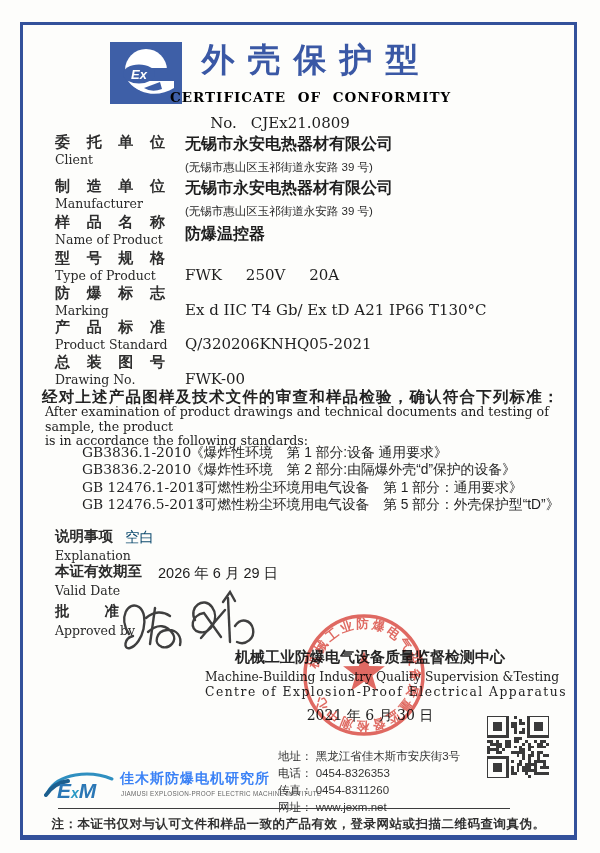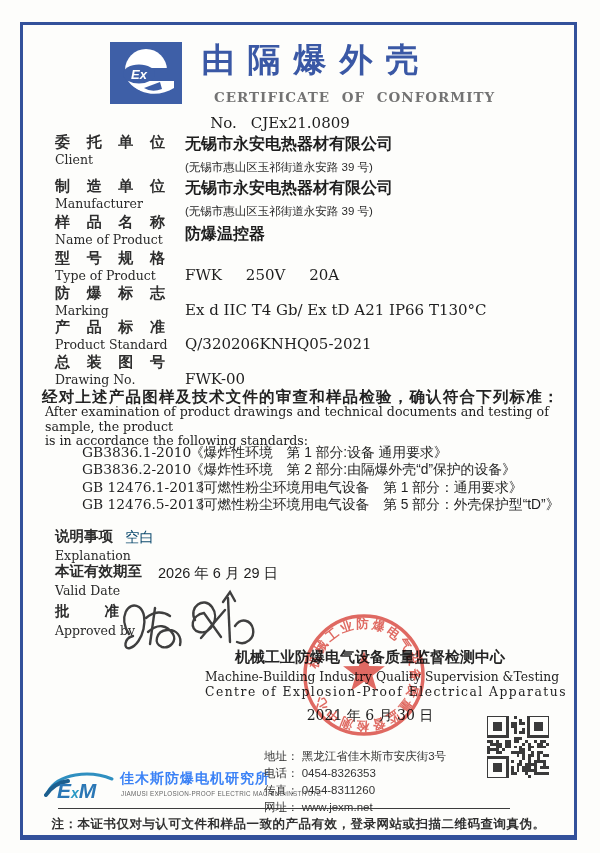--- a/index.html
+++ b/index.html
@@ -91,7 +91,7 @@
   </svg>
 
   <div class="abs title-block">
-    <div class="title-cn">由隔爆外壳</div>
+    <div class="title-cn">外壳保护型</div>
     <div class="title-en">CERTIFICATE  OF  CONFORMITY</div>
   </div>
   <div class="abs cert-no serif">

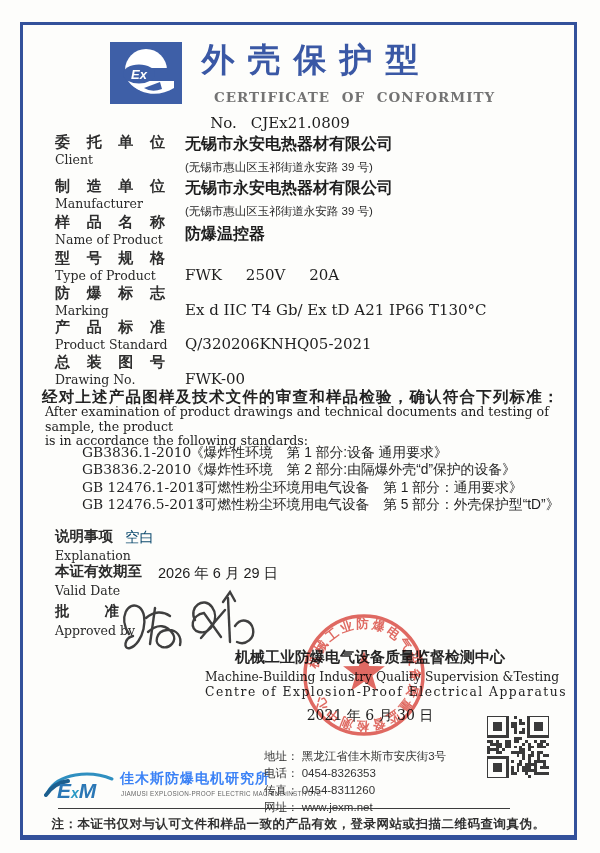--- a/index.html
+++ b/index.html
@@ -23,8 +23,8 @@
   }
   .title-en{
     font-family:"DejaVu Serif","Liberation Serif",serif;
-    font-size:13.5px;font-weight:bold;color:#737373;
-    letter-spacing:1px;word-spacing:6px;margin-top:6px;white-space:nowrap;margin-left:44px;
+    font-size:13.5px;font-weight:bold;color:#000000;
+    letter-spacing:1px;word-spacing:6px;margin-top:6px;white-space:nowrap;
   }
   .cert-no{left:160px;top:114px;width:240px;text-align:center;font-size:15px;color:#1c1c1c;white-space:nowrap;}
   .cert-no .gap{display:inline-block;width:14px;}

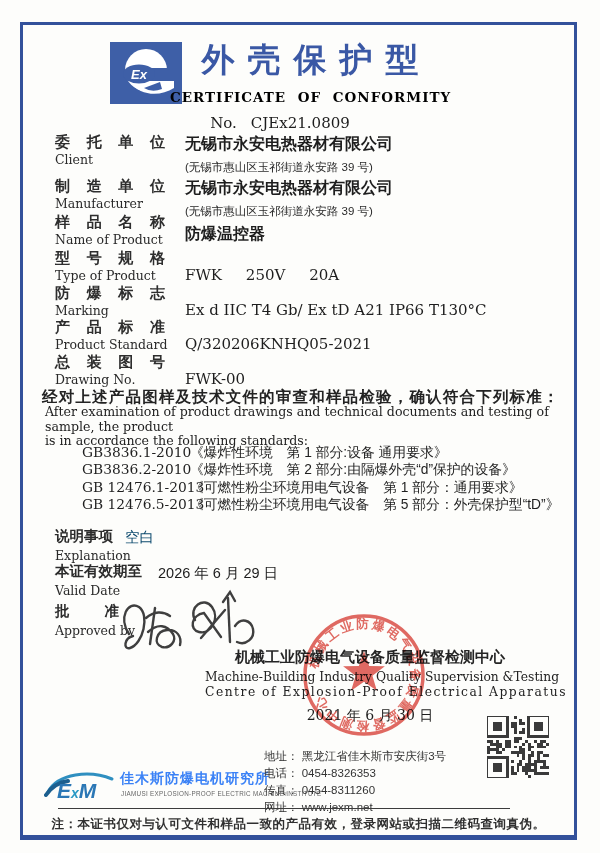--- a/index.html
+++ b/index.html
@@ -66,7 +66,7 @@
   .sig{left:115px;top:588px;width:145px;height:80px;}
   
   .qr{left:487px;top:716px;width:62px;height:62px;}
-  .contact{left:264px;top:748px;font-size:11.5px;line-height:17px;color:#333;font-weight:500;white-space:nowrap;}
+  .contact{left:278px;top:748px;font-size:11.5px;line-height:17px;color:#333;font-weight:500;white-space:nowrap;}
   .org-cn{left:120px;top:770px;font-size:14px;font-weight:bold;color:#3b82f6;letter-spacing:1px;white-space:nowrap;}
   .org-en{left:121px;top:790px;font-size:6.3px;color:#666;letter-spacing:.3px;white-space:nowrap;}
   .exm-logo{left:44px;top:768px;width:74px;height:38px;}

